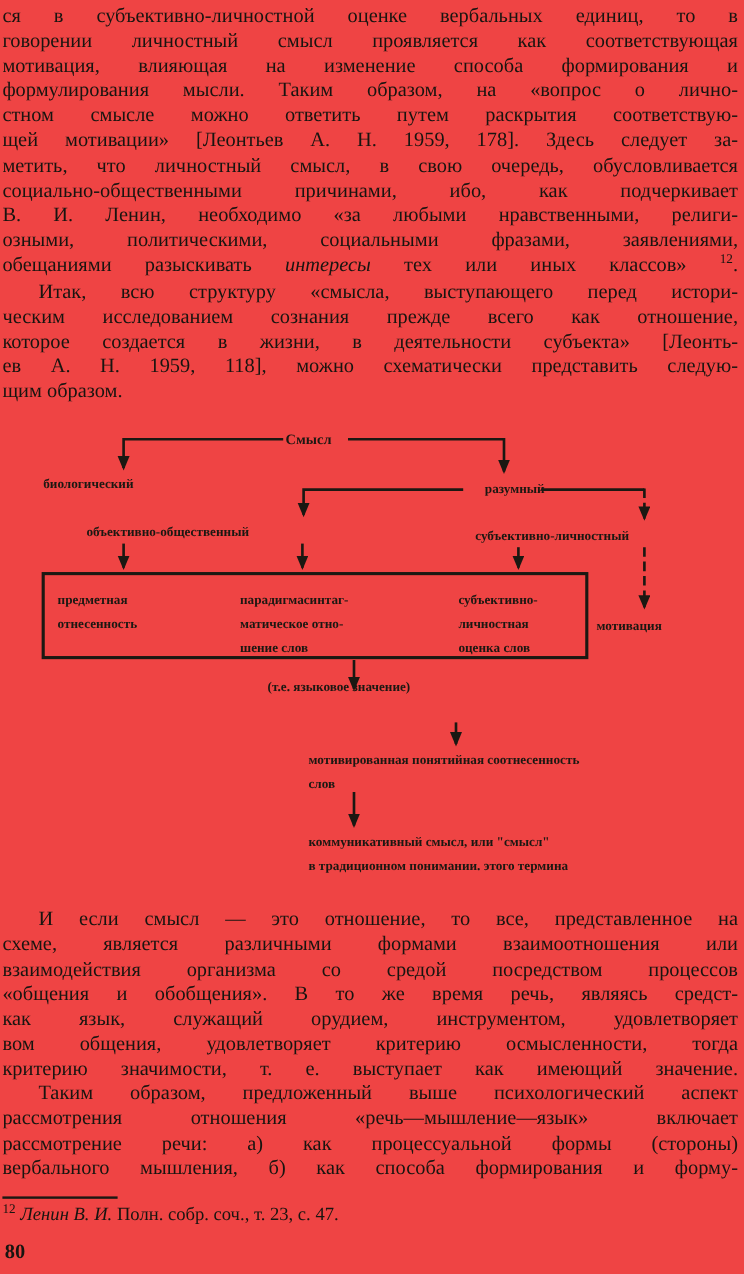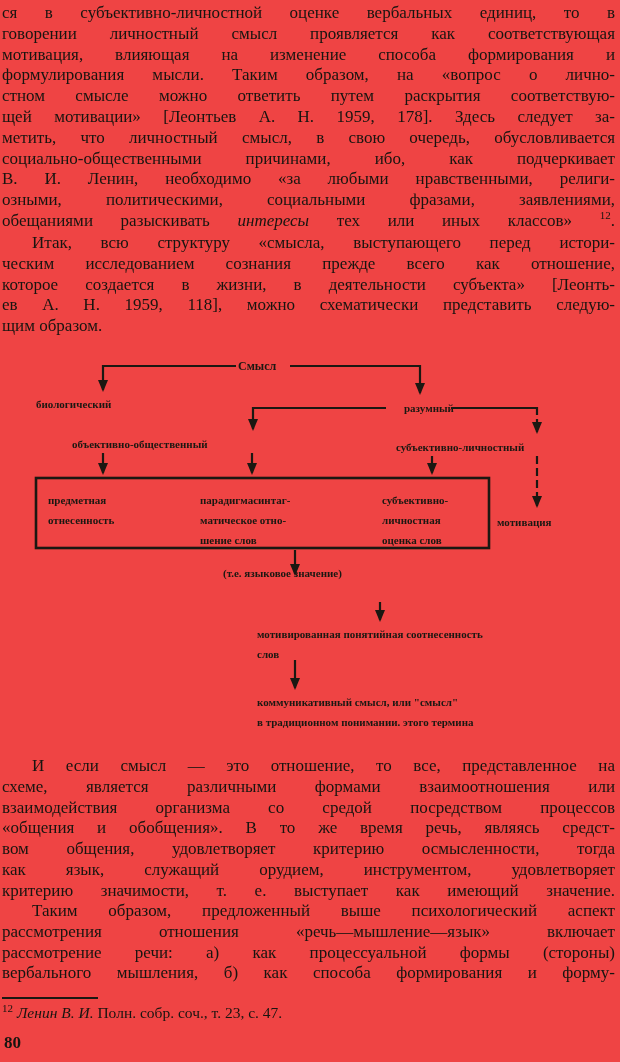--- a/index.html
+++ b/index.html
@@ -110,8 +110,8 @@
     <div class="ln">схеме, является различными формами взаимоотношения или</div>
     <div class="ln">взаимодействия организма со средой посредством процессов</div>
     <div class="ln">«общения и обобщения». В то же время речь, являясь средст-</div>
+    <div class="ln">как язык, служащий орудием, инструментом, удовлетворяет</div>
     <div class="ln">вом общения, удовлетворяет критерию осмысленности, тогда</div>
-    <div class="ln">как язык, служащий орудием, инструментом, удовлетворяет</div>
     <div class="ln">критерию значимости, т. е. выступает как имеющий значение.</div>
   </div>
 

